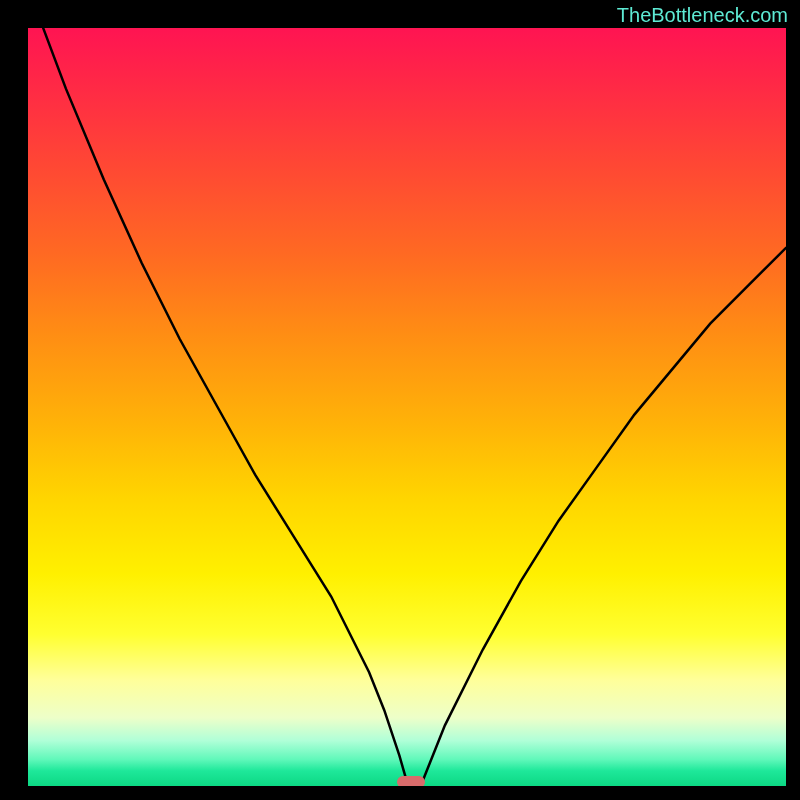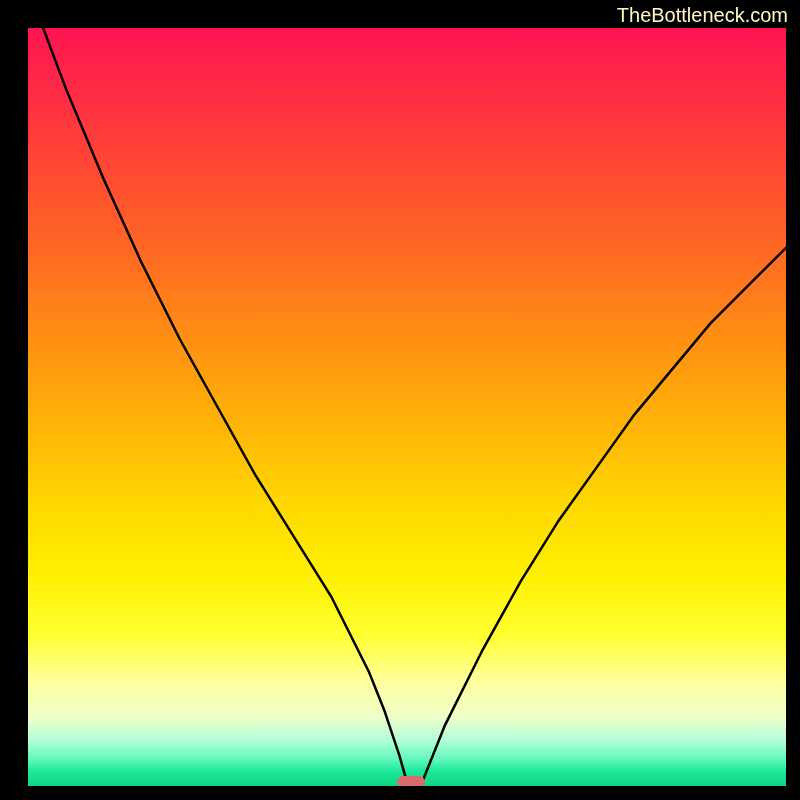--- a/index.html
+++ b/index.html
@@ -20,7 +20,7 @@
     position: absolute;
     top: 4px;
     right: 12px;
-    color: #fef9c3;
+    color: #5eead4;
     font-size: 20px;
     font-weight: 500;
     z-index: 10;

